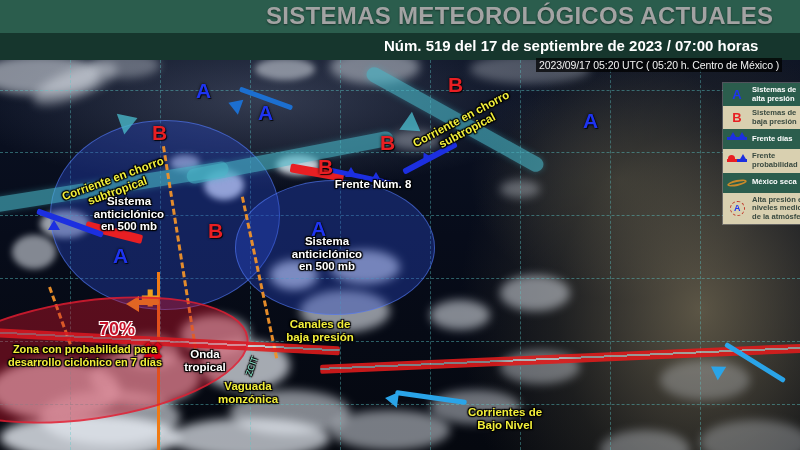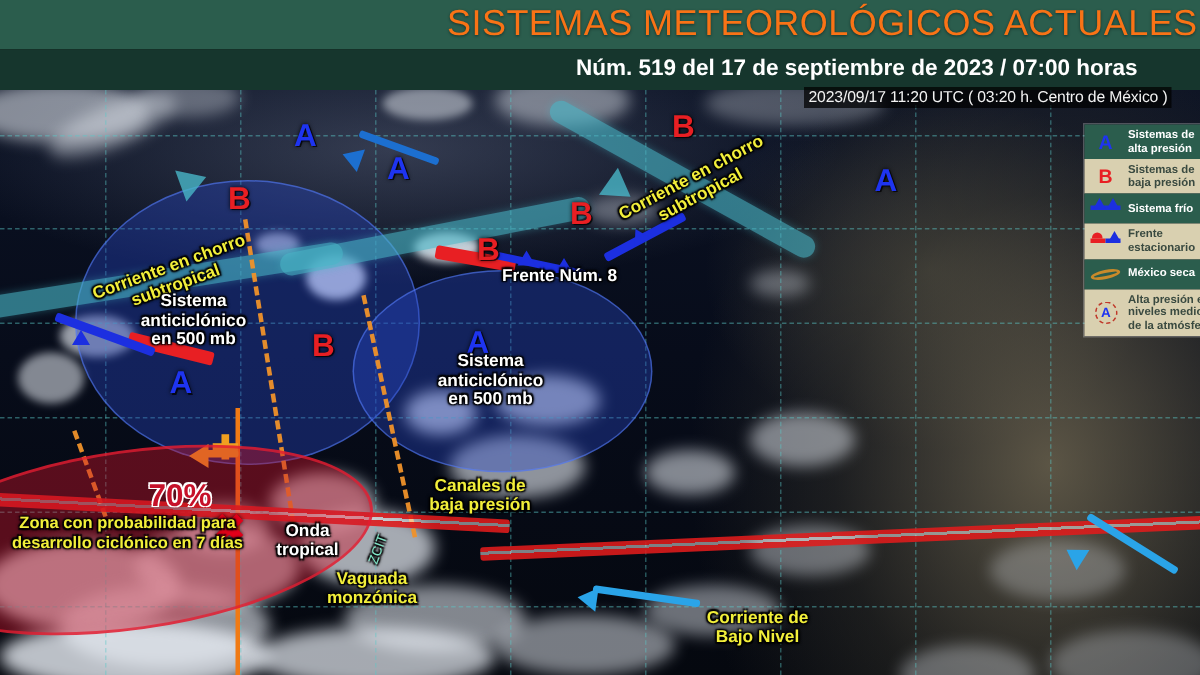--- a/index.html
+++ b/index.html
@@ -18,9 +18,9 @@
     background: #2b5d4d;
   }
   .hdr-title {
-    position: absolute; left: 298px; top: 2px;
-    font-size: 24px; font-weight: normal; letter-spacing: 0.3px;
-    color: #f97316; white-space: nowrap;
+    position: absolute; left: 266px; top: 2px;
+    font-size: 24px; font-weight: bold; letter-spacing: 0.3px;
+    color: #a3a3a3; white-space: nowrap;
     text-shadow: 0 1px 2px rgba(0,0,0,.45);
   }
   .hdr-sub-band {

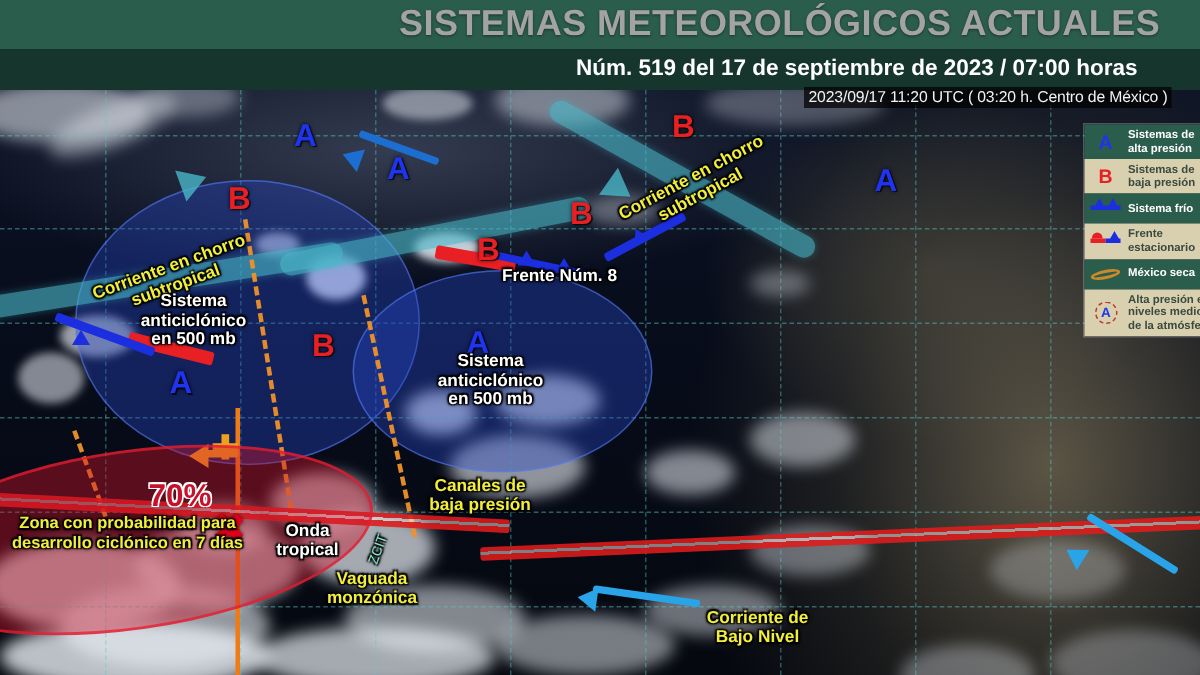--- a/index.html
+++ b/index.html
@@ -406,7 +406,7 @@
 
   </div>
 
-  <div class="stamp">2023/09/17 11:20 UTC ( 03:20 h. Centro de México )</div>
+  <div class="stamp">2023/09/17 05:20 UTC ( 05:20 h. Centro de México )</div>
 
 </div>
 

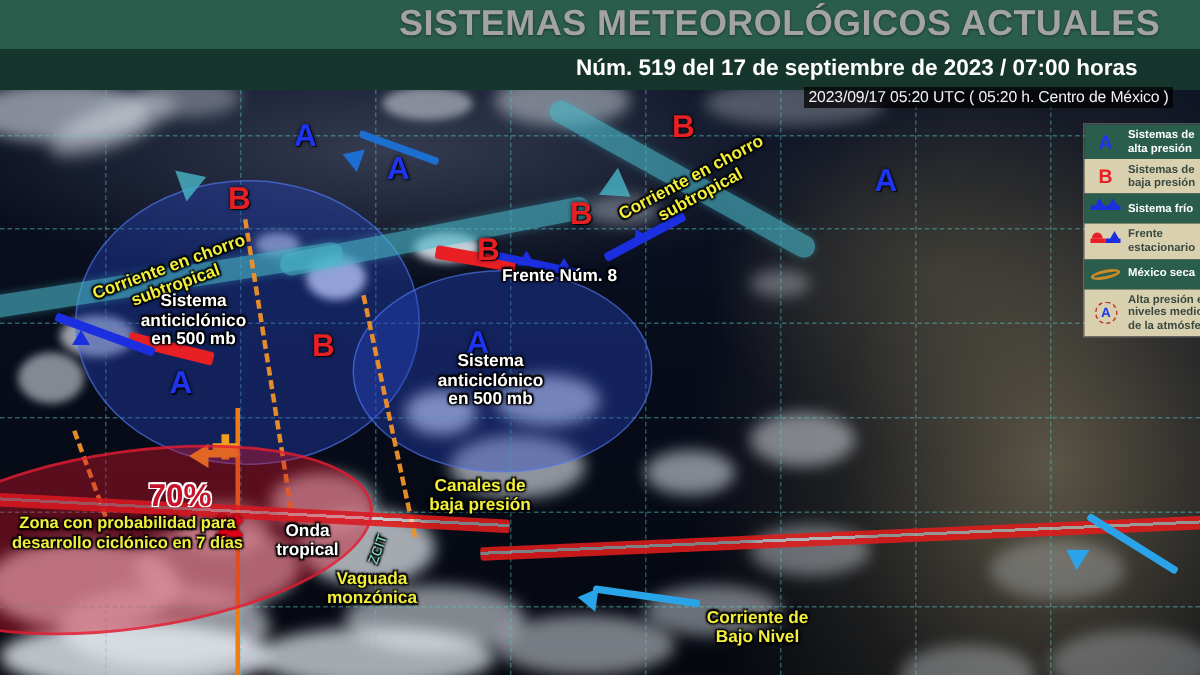--- a/index.html
+++ b/index.html
@@ -371,7 +371,7 @@
           <span class="mini-tri" style="left:3px; top:0px;"></span>
           <span class="mini-tri" style="left:12px; top:0px;"></span>
         </div>
-        <div class="ltxt">Sistema frío</div>
+        <div class="ltxt">Frente días</div>
       </div>
 
       <div class="lrow odd">

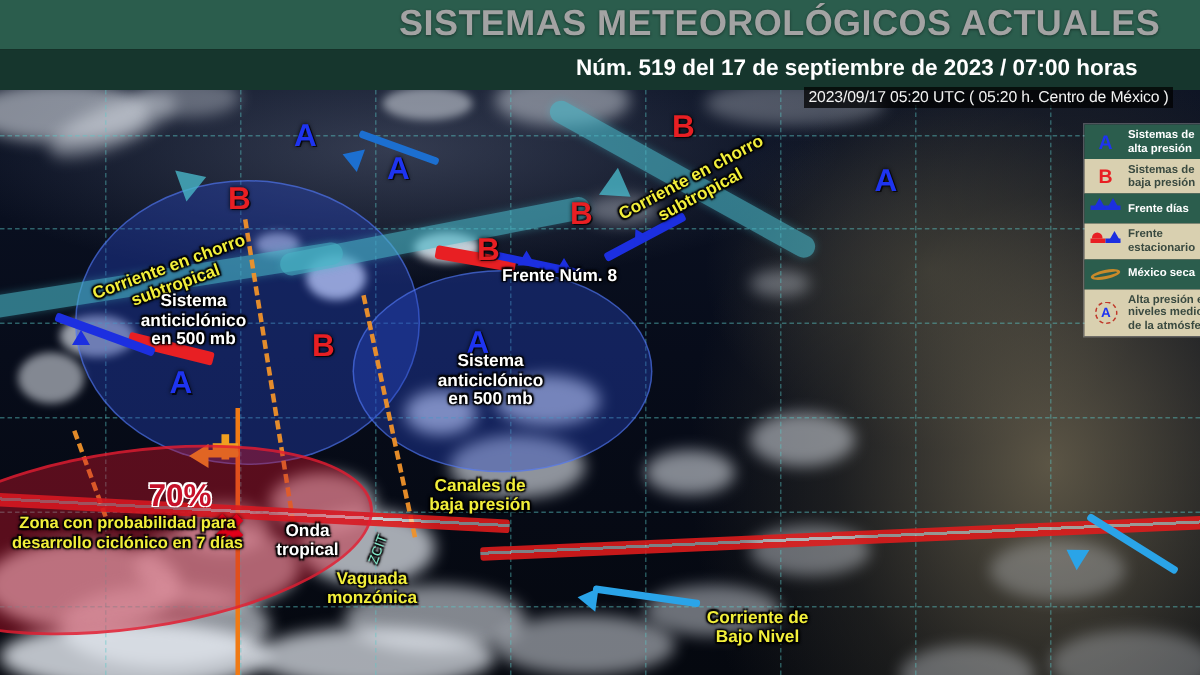--- a/index.html
+++ b/index.html
@@ -382,7 +382,7 @@
           <span class="mini-tri" style="left:13px; top:0px;"></span>
         </div>
         <div class="ltxt">Frente
-estacionario</div>
+probabilidad</div>
       </div>
 
       <div class="lrow even">

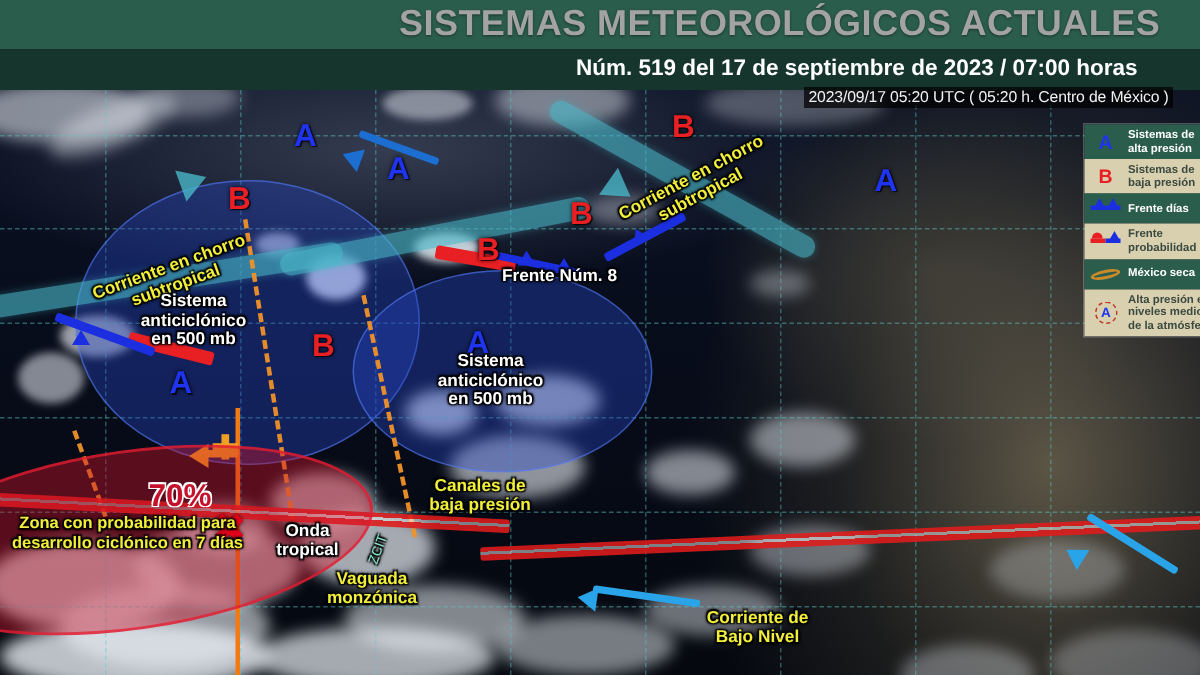--- a/index.html
+++ b/index.html
@@ -122,7 +122,7 @@
     border-radius:50%;
   }
   .pct {
-    position:absolute; color:#c6112a; font-weight:bold; font-size:21px;
+    position:absolute; color:#c6112a; font-weight:bold; font-size:18px;
     text-shadow: -1px -1px 0 #fff, 1px -1px 0 #fff, -1px 1px 0 #fff, 1px 1px 0 #fff;
   }
   .xmark {

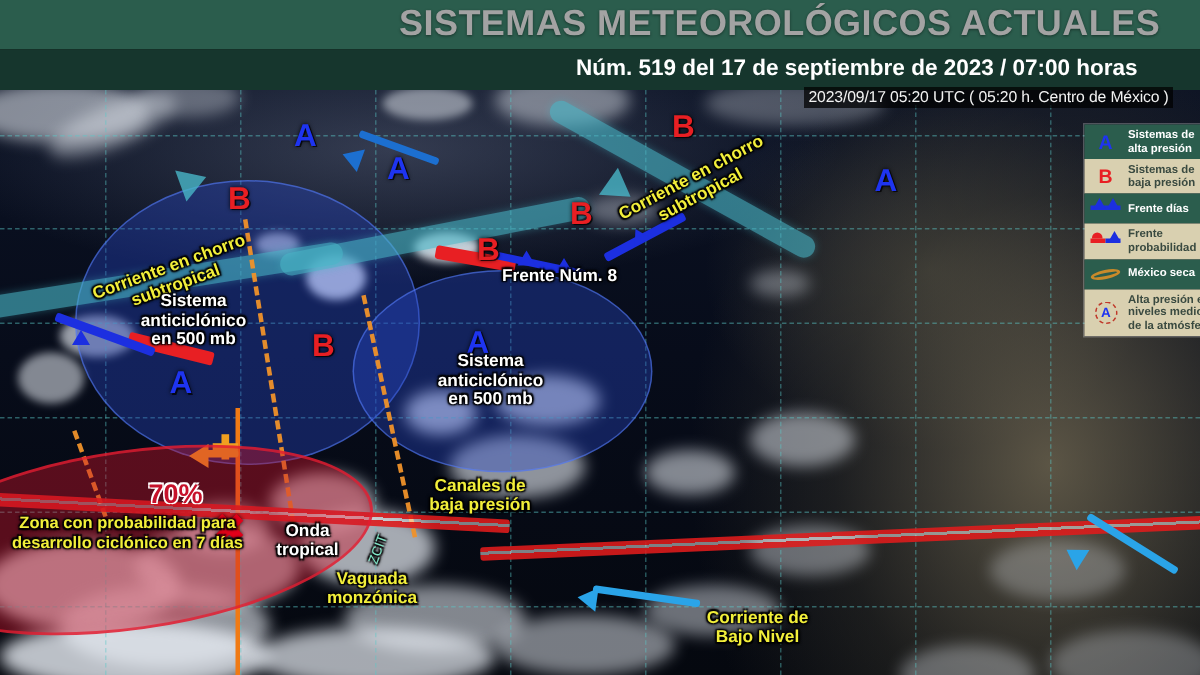--- a/index.html
+++ b/index.html
@@ -342,7 +342,7 @@
     <div class="lab" style="left:-30px; top:283px; width:230px; font-size:11px;">Zona con probabilidad para
 desarrollo ciclónico en 7 días</div>
 
-    <div class="lab" style="left:450px; top:346px; width:110px;">Corriente de
+    <div class="lab" style="left:450px; top:346px; width:110px;">Corrientes de
 Bajo Nivel</div>
 
     <div class="lab green" style="left:237px; top:300px; width:30px; transform:rotate(-70deg);">ZCIT</div>

